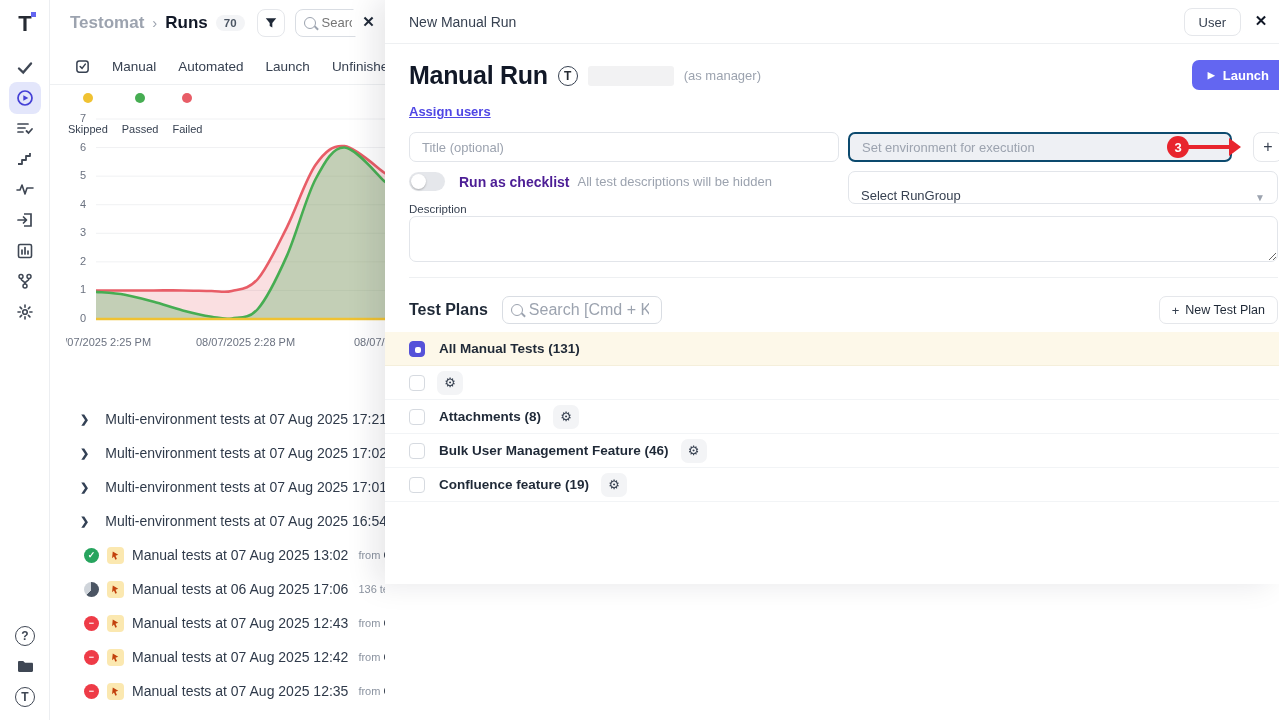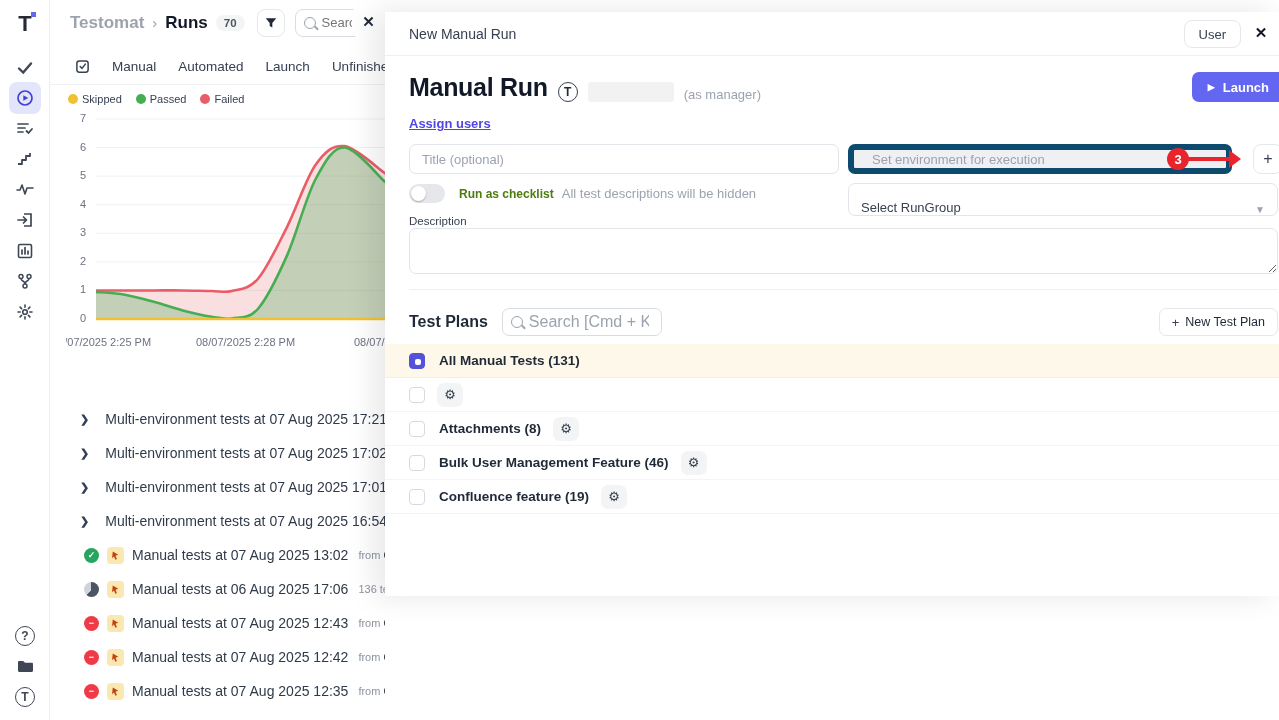--- a/index.html
+++ b/index.html
@@ -65,7 +65,7 @@
   .meta b { color:#3b4452; font-size:11px; }
 
   
-  .modal { position:absolute; left:385px; top:12px; width:894px; height:584px; background:#fff; z-index:10;
+  .modal { position:absolute; left:385px; top:0; width:894px; height:584px; background:#fff; z-index:10;
     box-shadow:-10px 0 28px rgba(15,23,42,.10); }
   .mheader { position:relative; height:44px; border-bottom:1px solid #eef0f2; display:flex; align-items:center; padding:0 24px; }
   .mtitle { font-size:14px; color:#374151; }

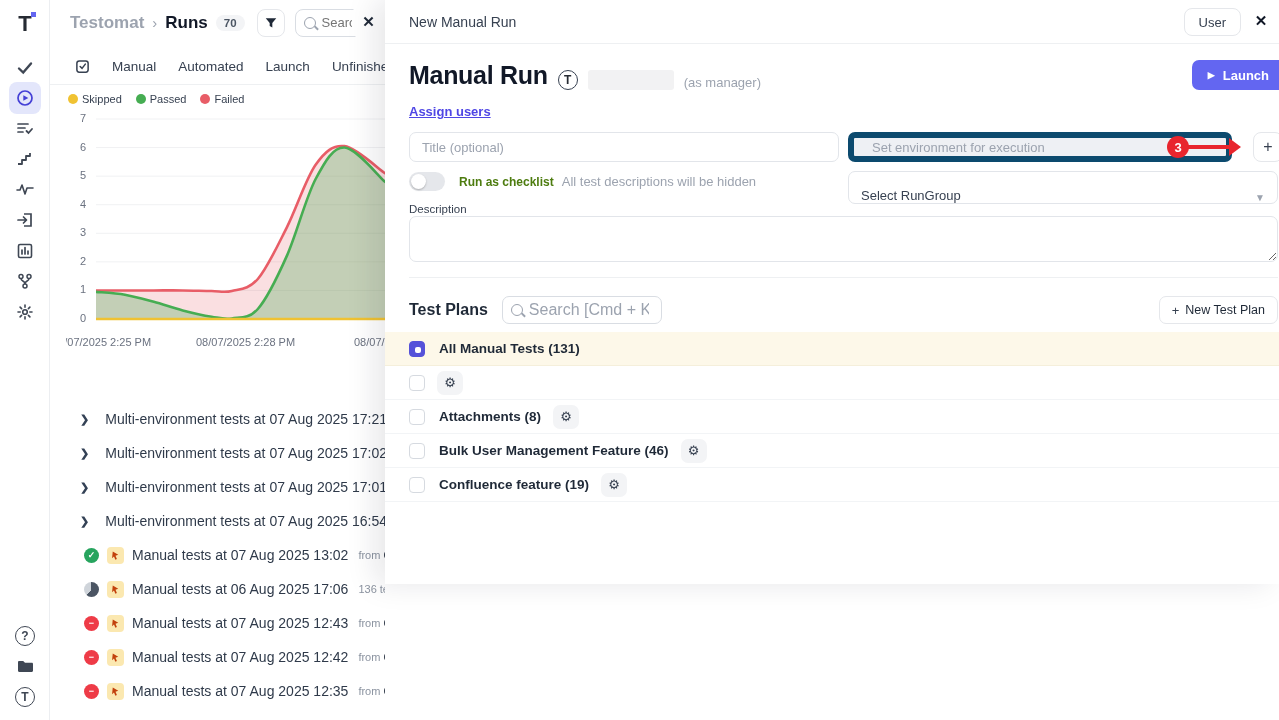--- a/index.html
+++ b/index.html
@@ -74,7 +74,7 @@
   .close-x { position:absolute; right:8px; top:12px; font-size:15px; color:#111827; font-weight:600; width:20px; text-align:center; }
 
   .mbody { position:relative; padding:0 24px; }
-  .h1row { position:absolute; left:24px; top:17px; display:flex; align-items:flex-end; gap:10px; }
+  .h1row { position:absolute; left:24px; top:17px; display:flex; align-items:center; gap:10px; }
   .h1 { font-size:25px; font-weight:700; color:#111827; letter-spacing:-.3px; }
   .owner-circ { width:20px; height:20px; border:1.6px solid #374151; border-radius:50%; display:flex;
     align-items:center; justify-content:center; font-weight:bold; font-size:12px; color:#262b33; position:relative; }

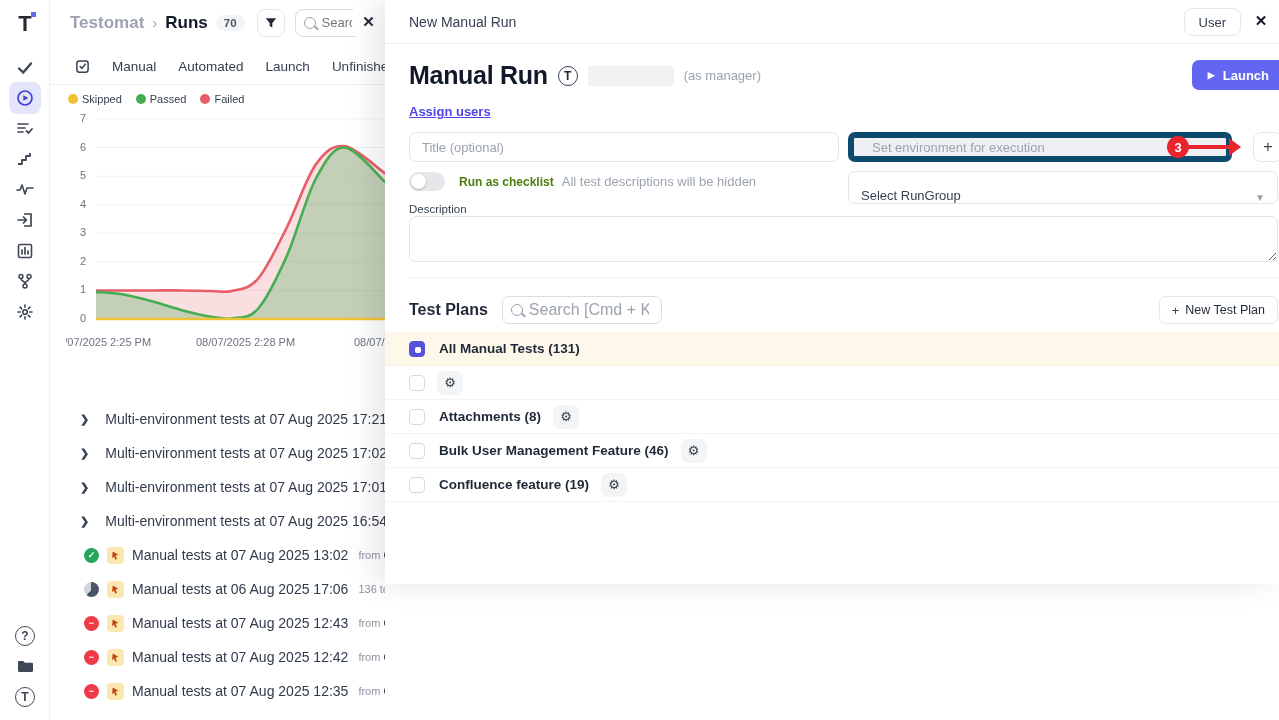--- a/index.html
+++ b/index.html
@@ -42,7 +42,7 @@
 
   
   .legend { position:absolute; left:18px; top:93px; display:flex; gap:14px; align-items:center; }
-  .legend-item { display:flex; align-items:center; gap:4px; font-size:11px; color:#374151; }
+  .legend-item { display:flex; align-items:center; gap:20px; font-size:11px; color:#374151;flex-direction:column; }
   .dot { width:10px; height:10px; border-radius:50%; }
   .ytick { position:absolute; width:36px; text-align:right; font-size:11px; color:#6b7280; }
   #chart-svg { position:absolute; left:46px; top:112px; }

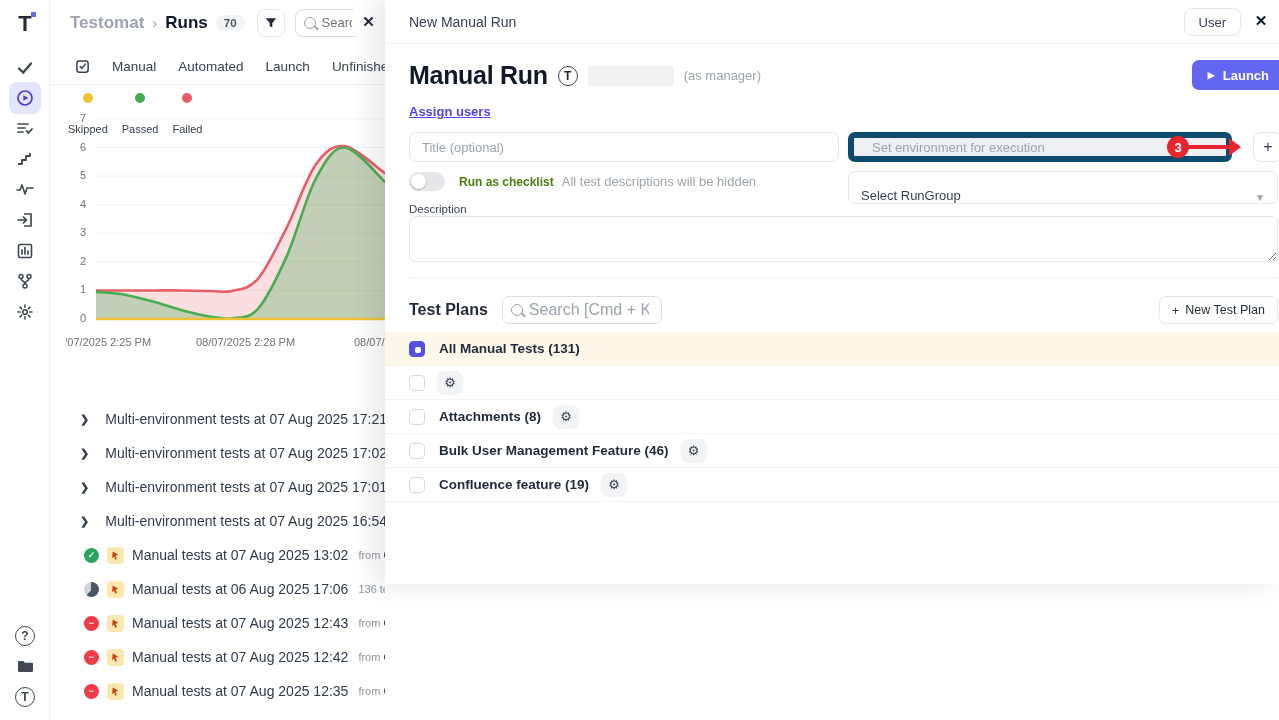--- a/index.html
+++ b/index.html
@@ -88,8 +88,8 @@
   .field-title { position:absolute; left:24px; top:88px; width:430px; height:30px; border:1px solid #e2e5ea; border-radius:7px;
     padding:0 12px; font-size:13px; color:#374151; outline:none; }
   .field-title::placeholder, .env-field::placeholder, .tp-search input::placeholder { color:#9ca3af; }
-  .env-field { position:absolute; left:463px; top:88px; width:384px; height:30px; background:#eef0f4; border:6px solid #0c4a6e;
-    border-radius:7px; padding:0 18px; font-size:13px; color:#374151; outline:none; }
+  .env-field { position:absolute; left:463px; top:88px; width:384px; height:30px; background:#eef0f4; border:2px solid #0c4a6e;
+    border-radius:7px; padding:0 12px; font-size:13px; color:#374151; outline:none; }
   .plus-btn { position:absolute; left:868px; top:88px; width:30px; height:30px; border:1px solid #e5e7eb; border-radius:8px;
     background:#fff; font-size:16px; color:#374151; display:flex; align-items:center; justify-content:center; }
   .ann-circle { position:absolute; left:782px; top:92px; width:22px; height:22px; background:#e8252d; color:#fff;

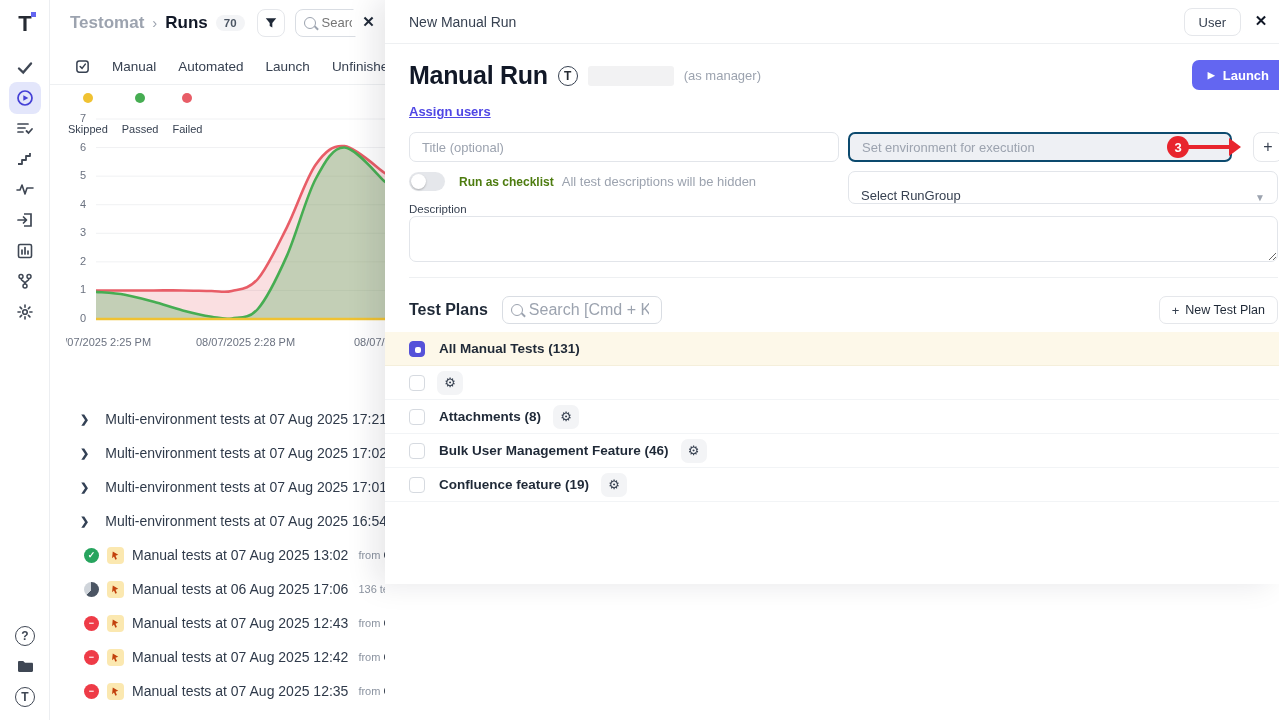--- a/index.html
+++ b/index.html
@@ -102,7 +102,7 @@
   .toggle { width:36px; height:19px; background:#e5e7eb; border-radius:10px; position:relative; }
   .toggle .knob { position:absolute; left:2px; top:2px; width:15px; height:15px; border-radius:50%; background:#fff;
     box-shadow:0 1px 2px rgba(0,0,0,.25); }
-  .toggle-label { font-size:12px; font-weight:700; color:#4d7c0f; }
+  .toggle-label { font-size:14px; font-weight:700; color:#4c1d95; }
   .toggle-hint { font-size:13px; color:#9ca3af; margin-left:-6px; }
   .rungroup { position:absolute; left:463px; top:127px; width:430px; height:33px; border:1px solid #e2e5ea; border-radius:7px;
     display:flex; align-items:flex-end; justify-content:space-between; padding:0 12px; font-size:13px; color:#374151; background:#fff; }

